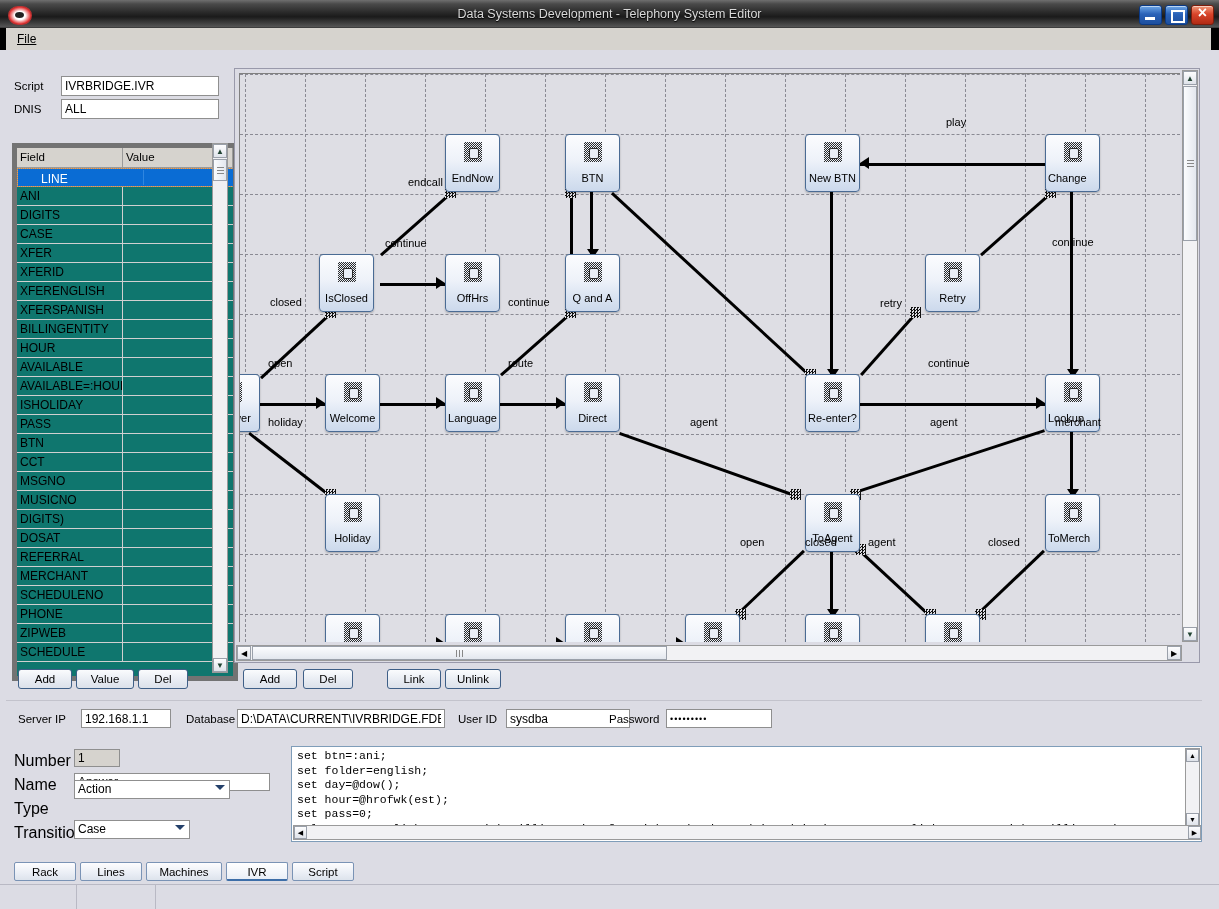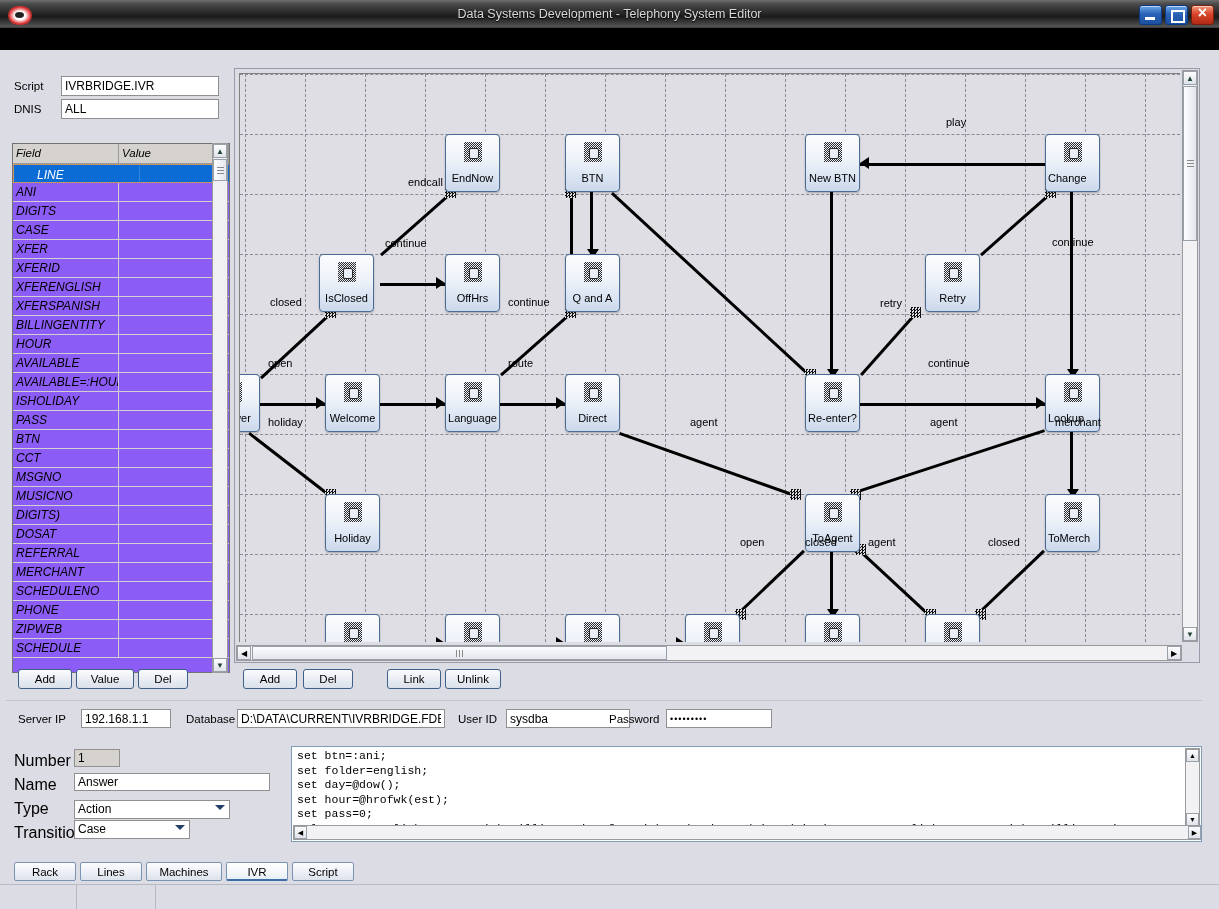--- a/index.html
+++ b/index.html
@@ -187,6 +187,9 @@
     </div>
   </div>
 
+  <div id="menubar">
+    <div class="mi"><u>File</u></div>
+  </div>
   <div id="blackleft"></div>
   <div id="blackedge"></div>
 

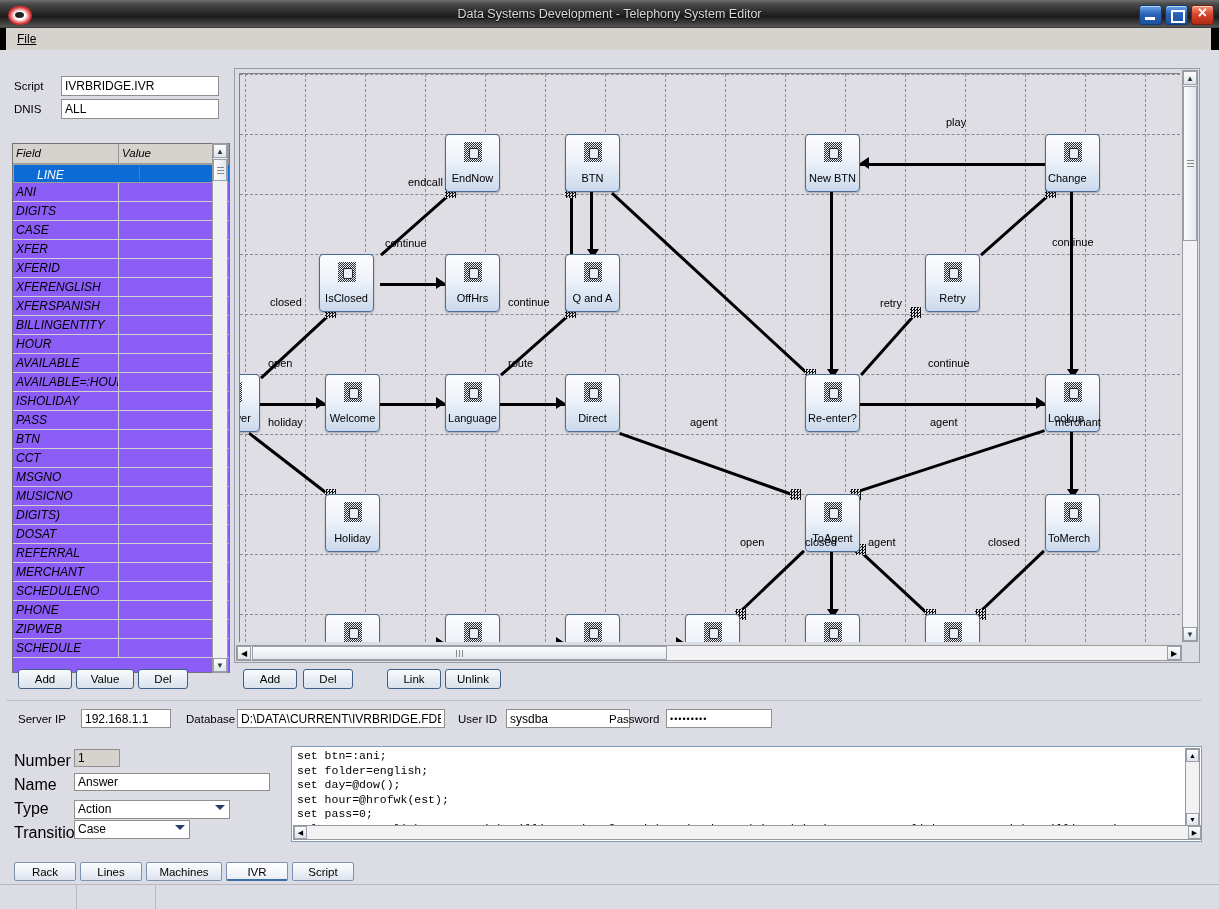--- a/index.html
+++ b/index.html
@@ -48,8 +48,8 @@
   #in-dnis{left:55px;top:31px;width:158px;height:20px;}
 
   
-  #grid{position:absolute;left:6px;top:75px;width:216px;height:528px;background:#8b5cf6;
-    border:1px solid #737373;overflow:hidden;font-style:italic;}
+  #grid{position:absolute;left:6px;top:75px;width:216px;height:528px;background:#0f766e;
+    border:5px solid #737373;overflow:hidden;}
   #gridhdr{display:flex;height:19px;background:#d6d3ce;border-bottom:1px solid #9a9a9a;}
   #gridhdr div{font-size:11.5px;line-height:19px;padding-left:3px;border-right:1px solid #9a9a9a;
     box-sizing:border-box;}

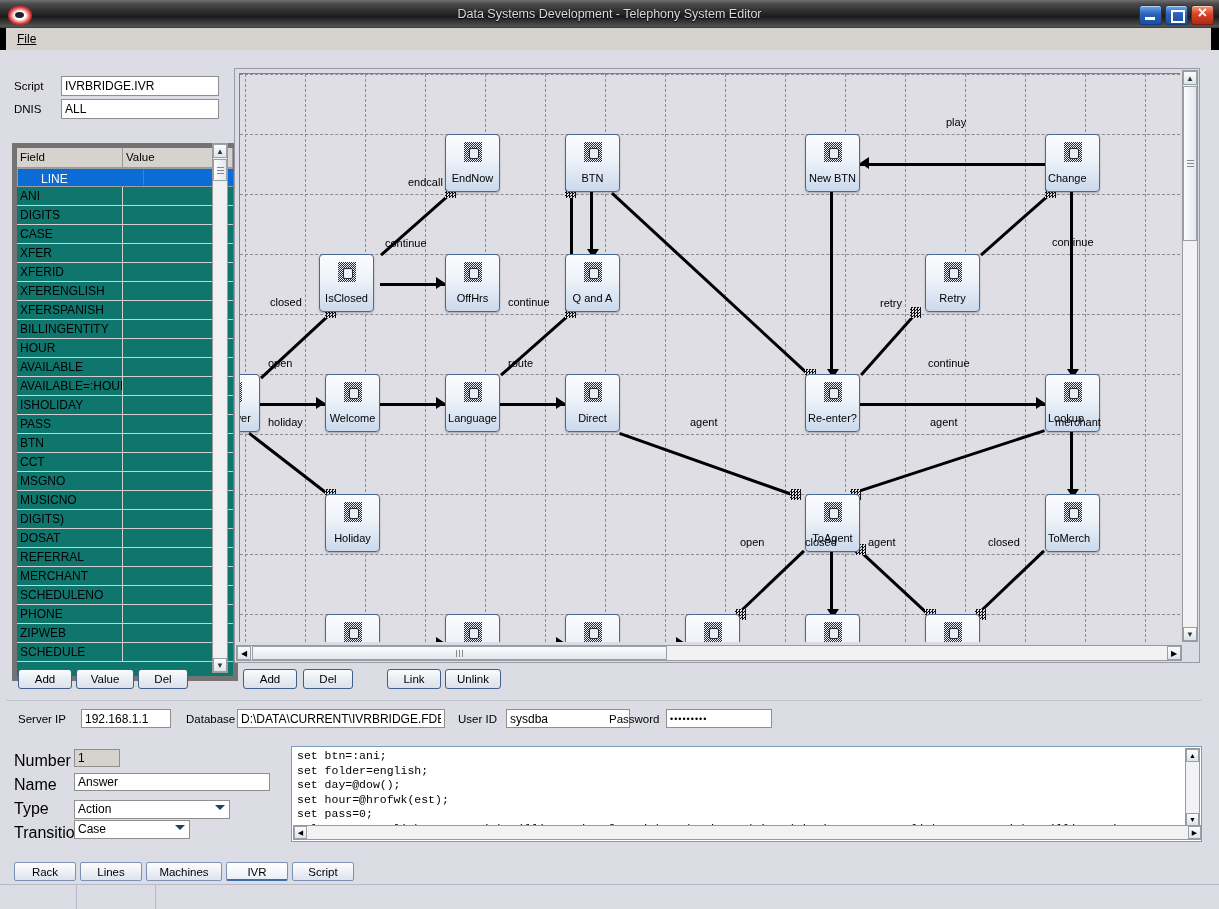--- a/index.html
+++ b/index.html
@@ -144,7 +144,7 @@
     box-sizing:border-box;padding:1px 3px;}
   .sel .cv{position:absolute;right:4px;top:4px;width:0;height:0;border-left:5px solid transparent;
     border-right:5px solid transparent;border-top:5px solid #24406a;}
-  #sel-type{left:68px;top:56px;width:156px;}
+  #sel-type{left:68px;top:36px;width:156px;}
   #sel-trans{left:68px;top:76px;width:116px;}
 
   #scriptbox{position:absolute;left:285px;top:2px;width:911px;height:96px;background:#fff;

